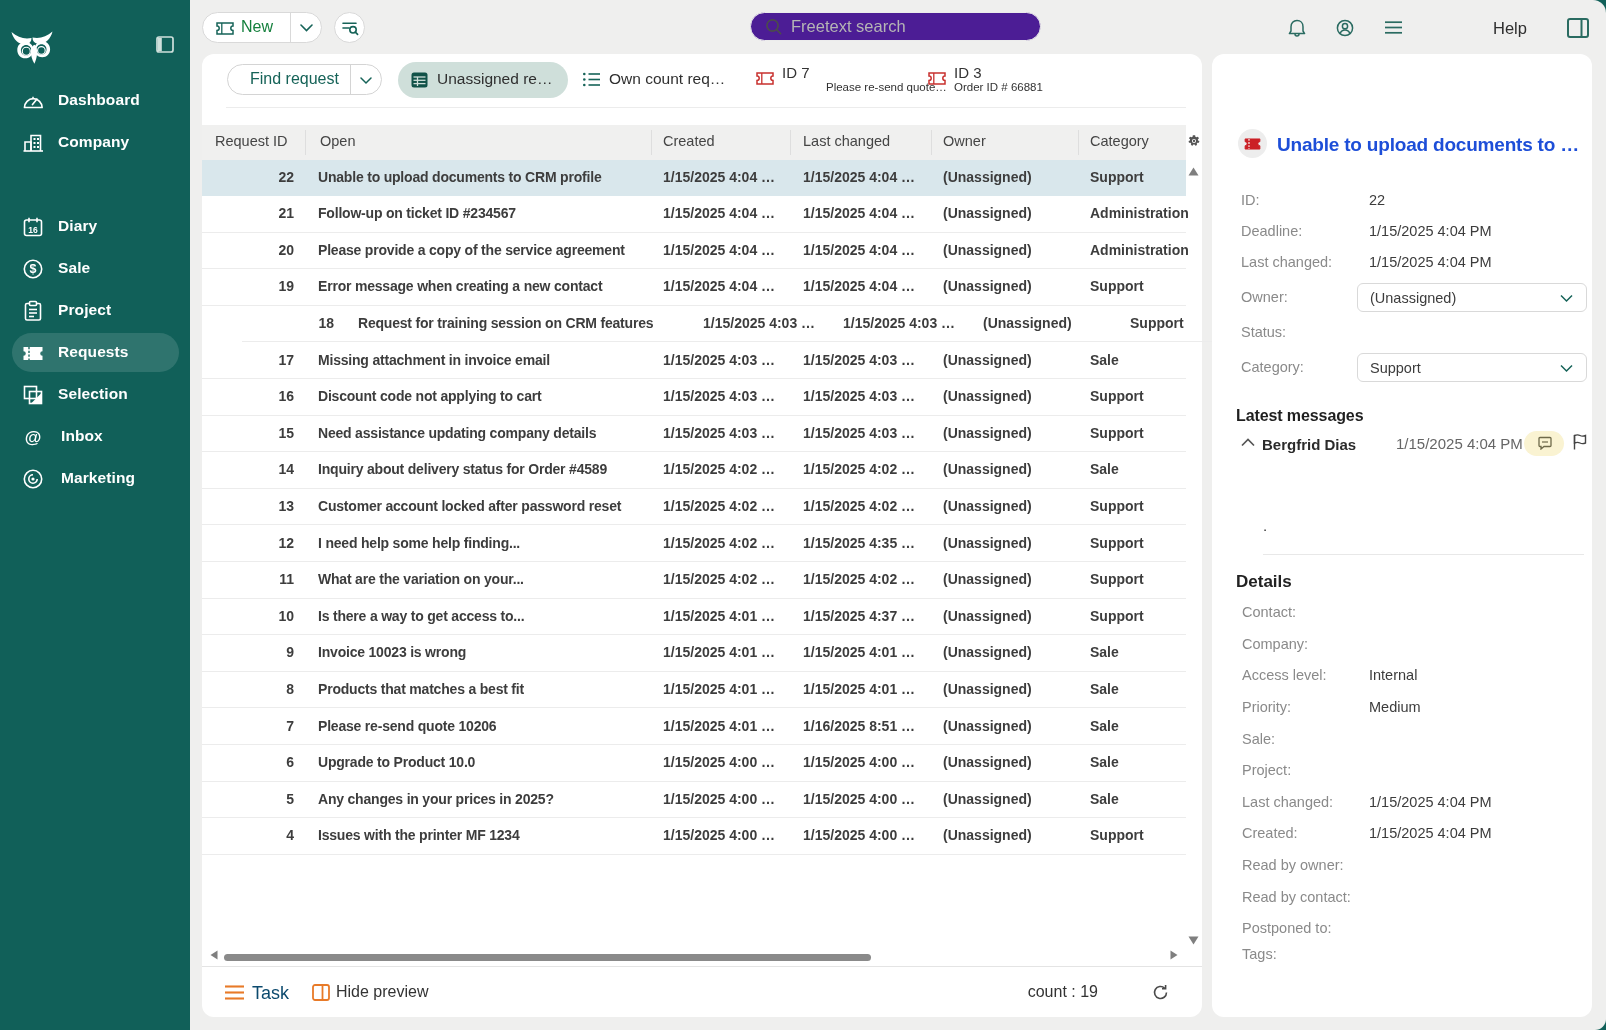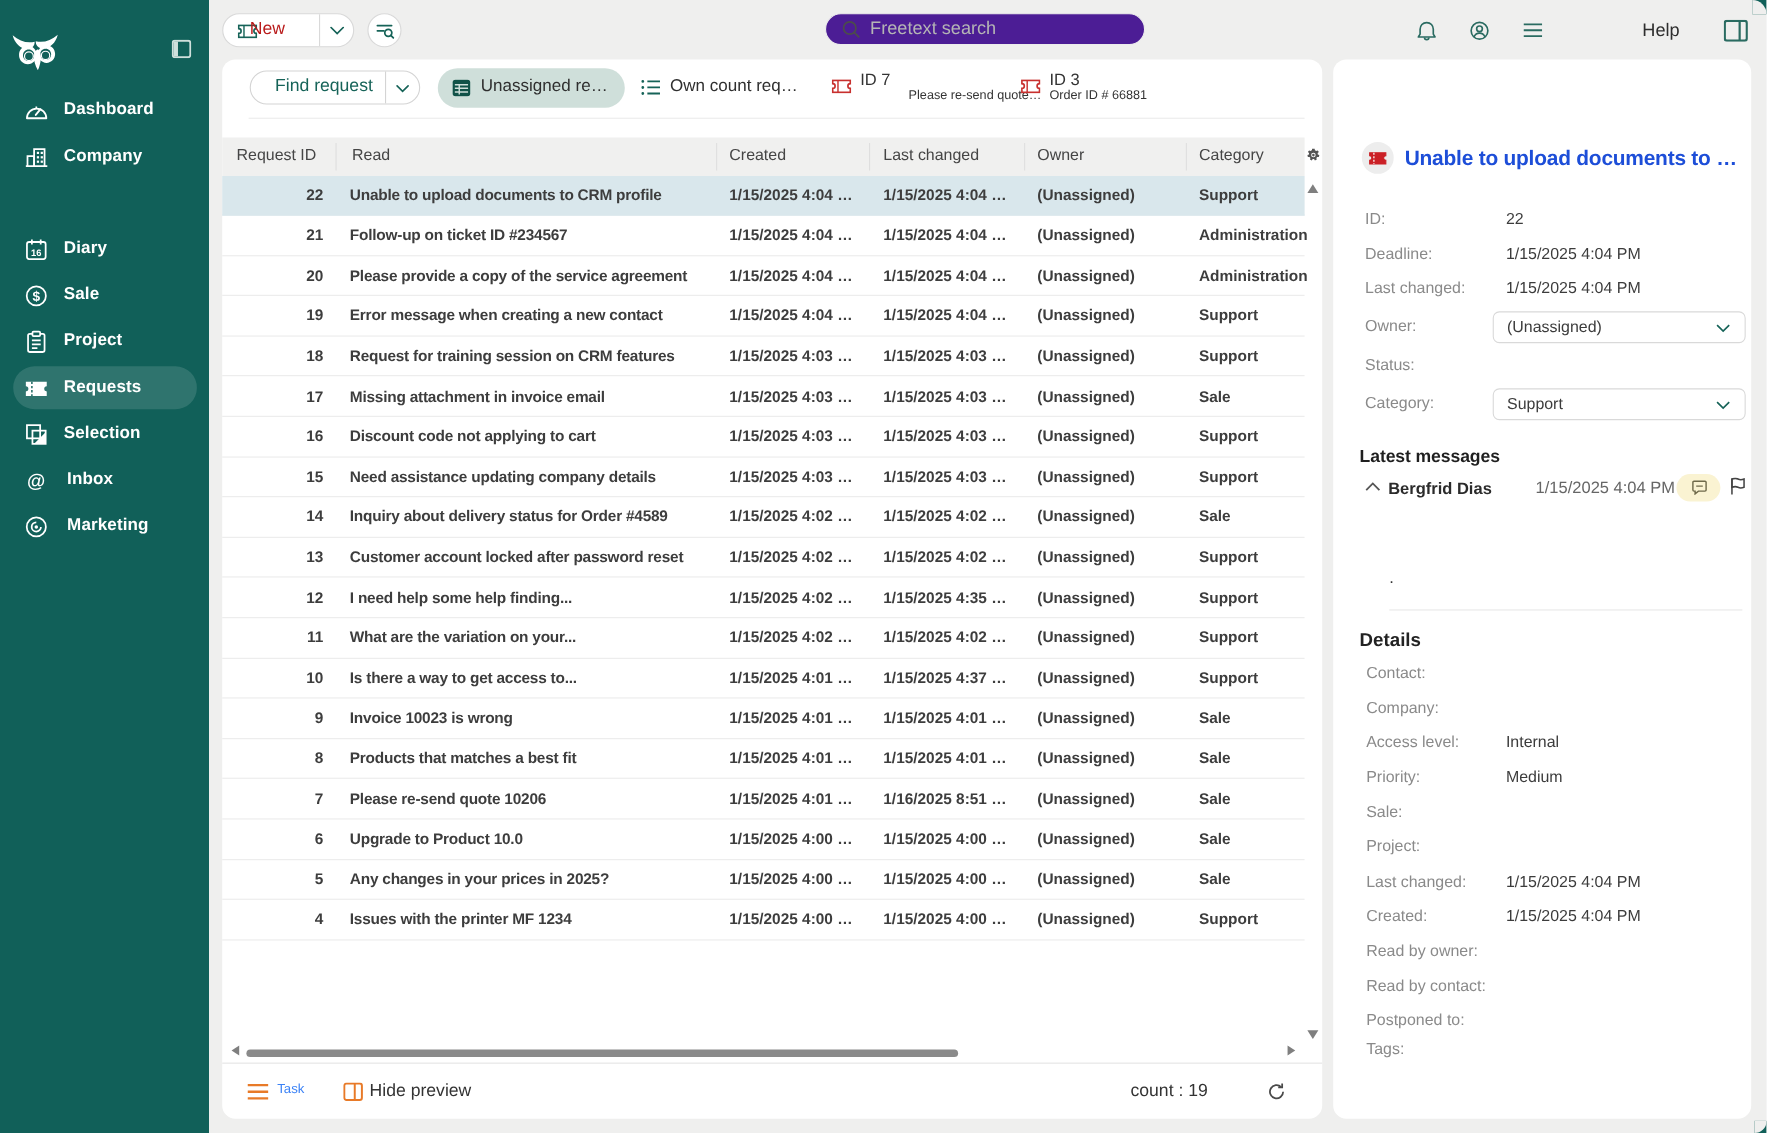--- a/index.html
+++ b/index.html
@@ -154,7 +154,7 @@
       <path d="M1 1 h16 v3 a2.2 2.2 0 0 0 0 4.4 V12 H1 V8.4 a2.2 2.2 0 0 0 0-4.4 Z" fill="none" stroke="#166358" stroke-width="1.5"></path>
       <line x1="5.8" y1="1" x2="5.8" y2="12" stroke="#166358" stroke-width="1.3"></line>
     </svg>
-    <span class="abs" style="left:24px; top:5px; font-size:16px; color:#b91c1c;">New</span>
+    <span class="abs" style="left:38px; top:5px; font-size:16px; color:#15803d;">New</span>
     <div class="abs" style="left:87px; top:0px; width:1px; height:29px; background:#d9d9d9;"></div>
     <svg class="abs" style="left:97px; top:11px;" width="13" height="8" viewBox="0 0 13 8">
       <polyline points="1,1 6.5,6.5 12,1" fill="none" stroke="#166358" stroke-width="1.6" stroke-linecap="round"></polyline>

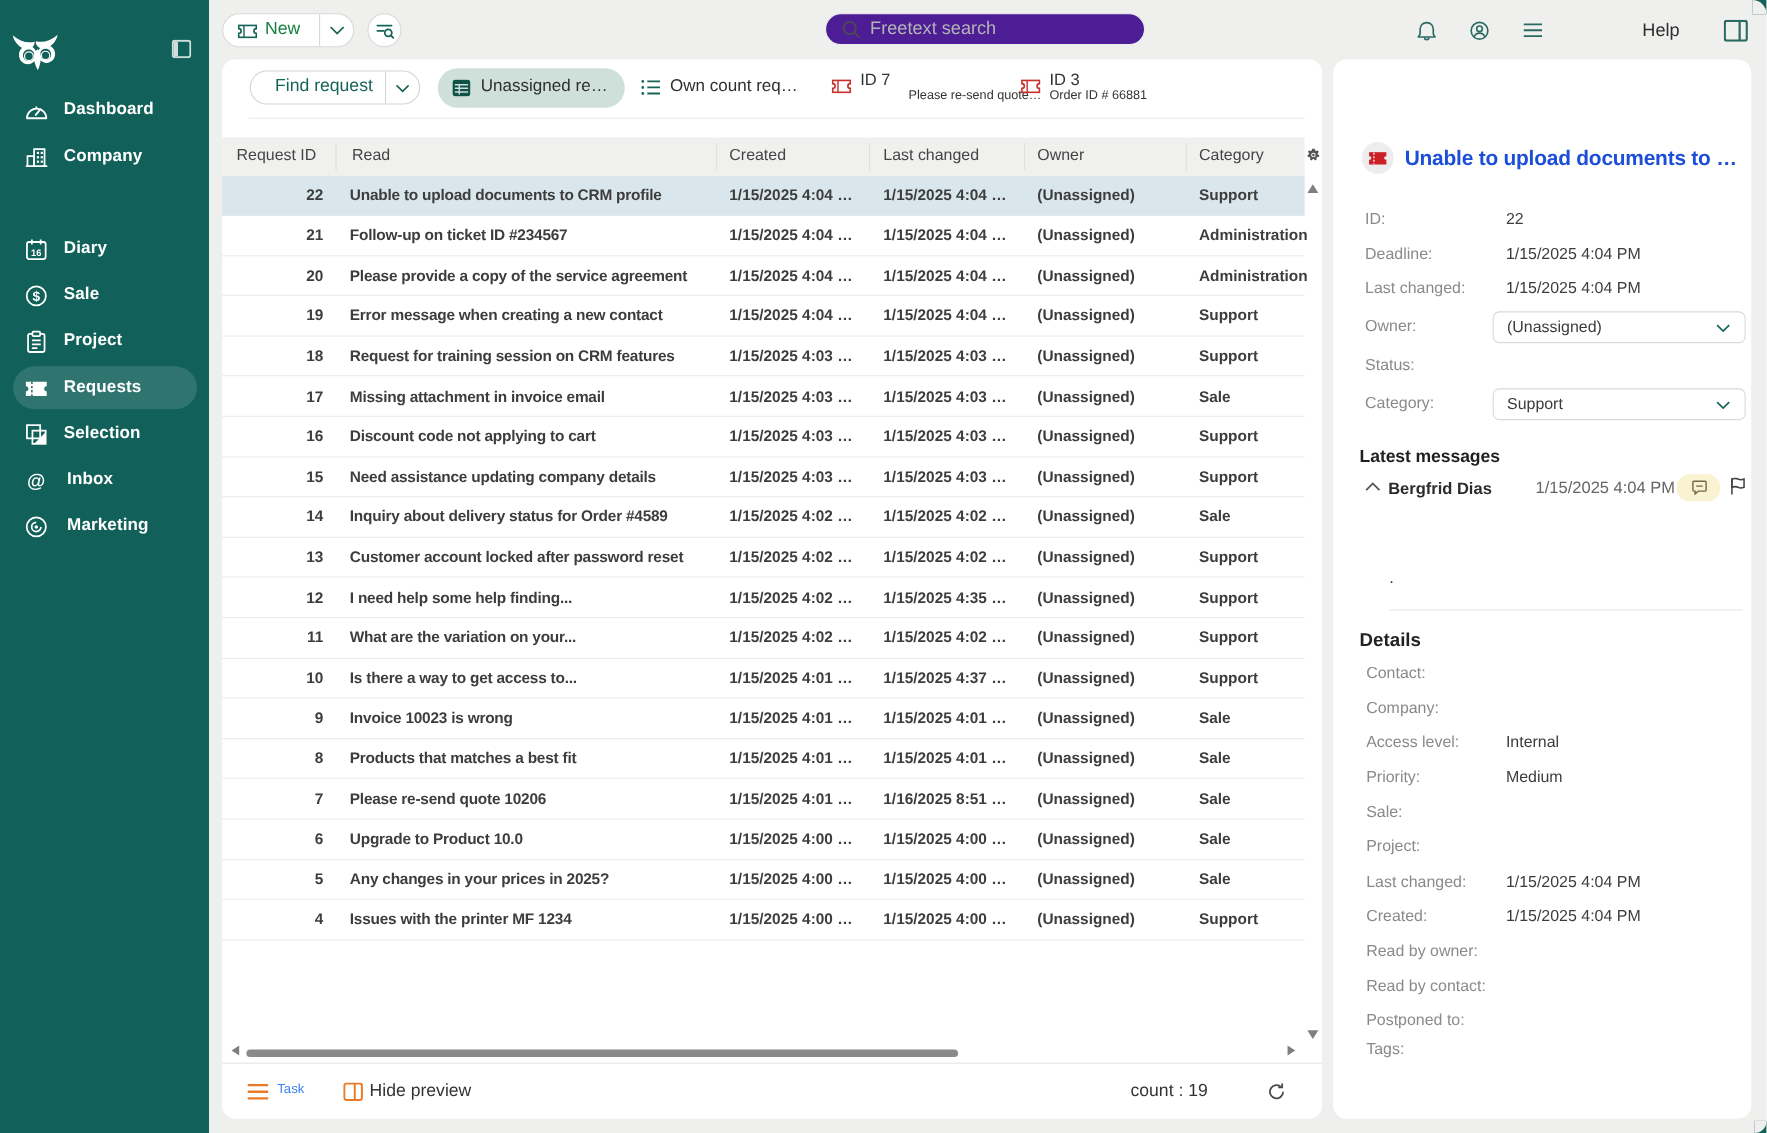--- a/index.html
+++ b/index.html
@@ -259,7 +259,7 @@
 
     <div id="thead">
       <div class="hcell" style="left:13px;">Request ID</div>
-      <div class="hcell" style="left:118px;">Read</div>
+      <div class="hcell" style="left:118px;">Open</div>
       <div class="hcell" style="left:461px;">Created</div>
       <div class="hcell" style="left:601px;">Last changed</div>
       <div class="hcell" style="left:741px;">Owner</div>

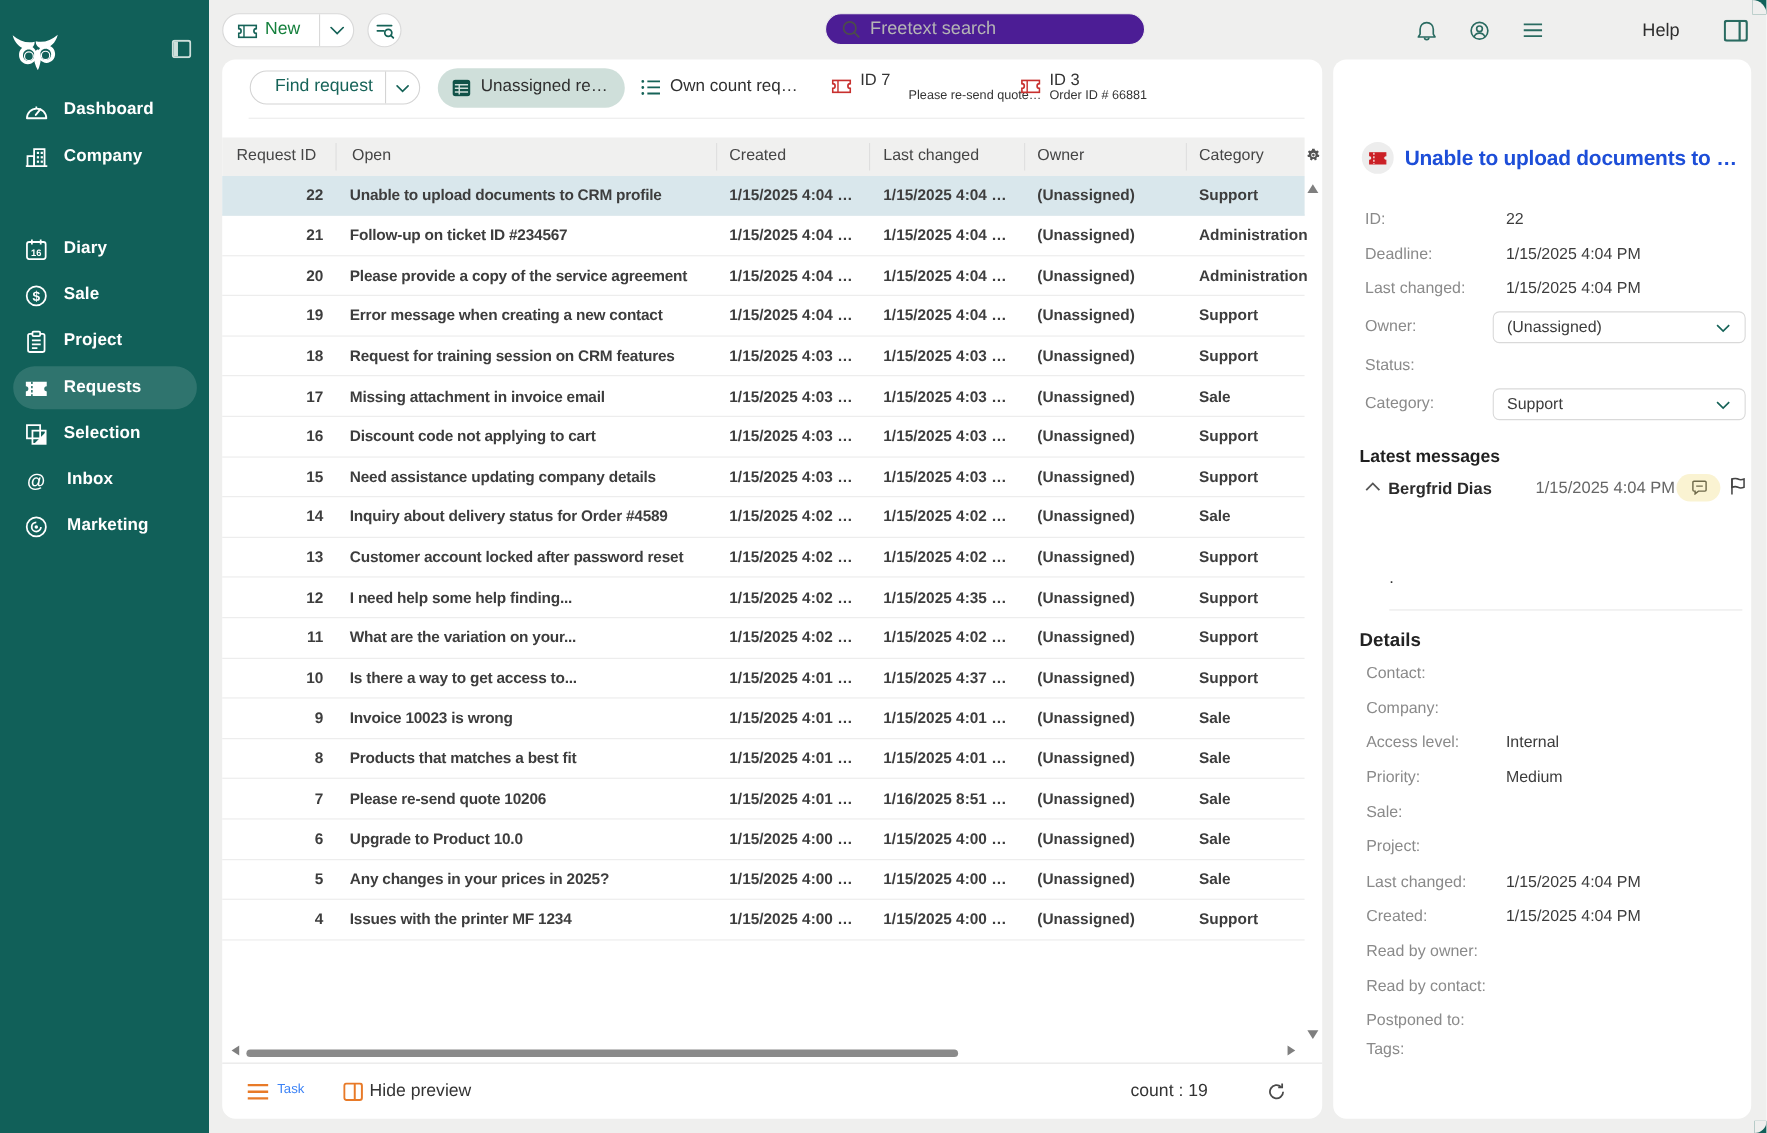--- a/index.html
+++ b/index.html
@@ -305,7 +305,7 @@
       <div class="c-ow">(Unassigned)</div>
       <div class="c-ca">Support</div>
     </div>
-    <div class="row" style="top:251.9px;">
+    <div class="row" style="top:251.9px;margin-left:40px;">
       <div class="c-id">18</div>
       <div class="c-ti">Request for training session on CRM features</div>
       <div class="c-cr">1/15/2025 4:03 …</div>

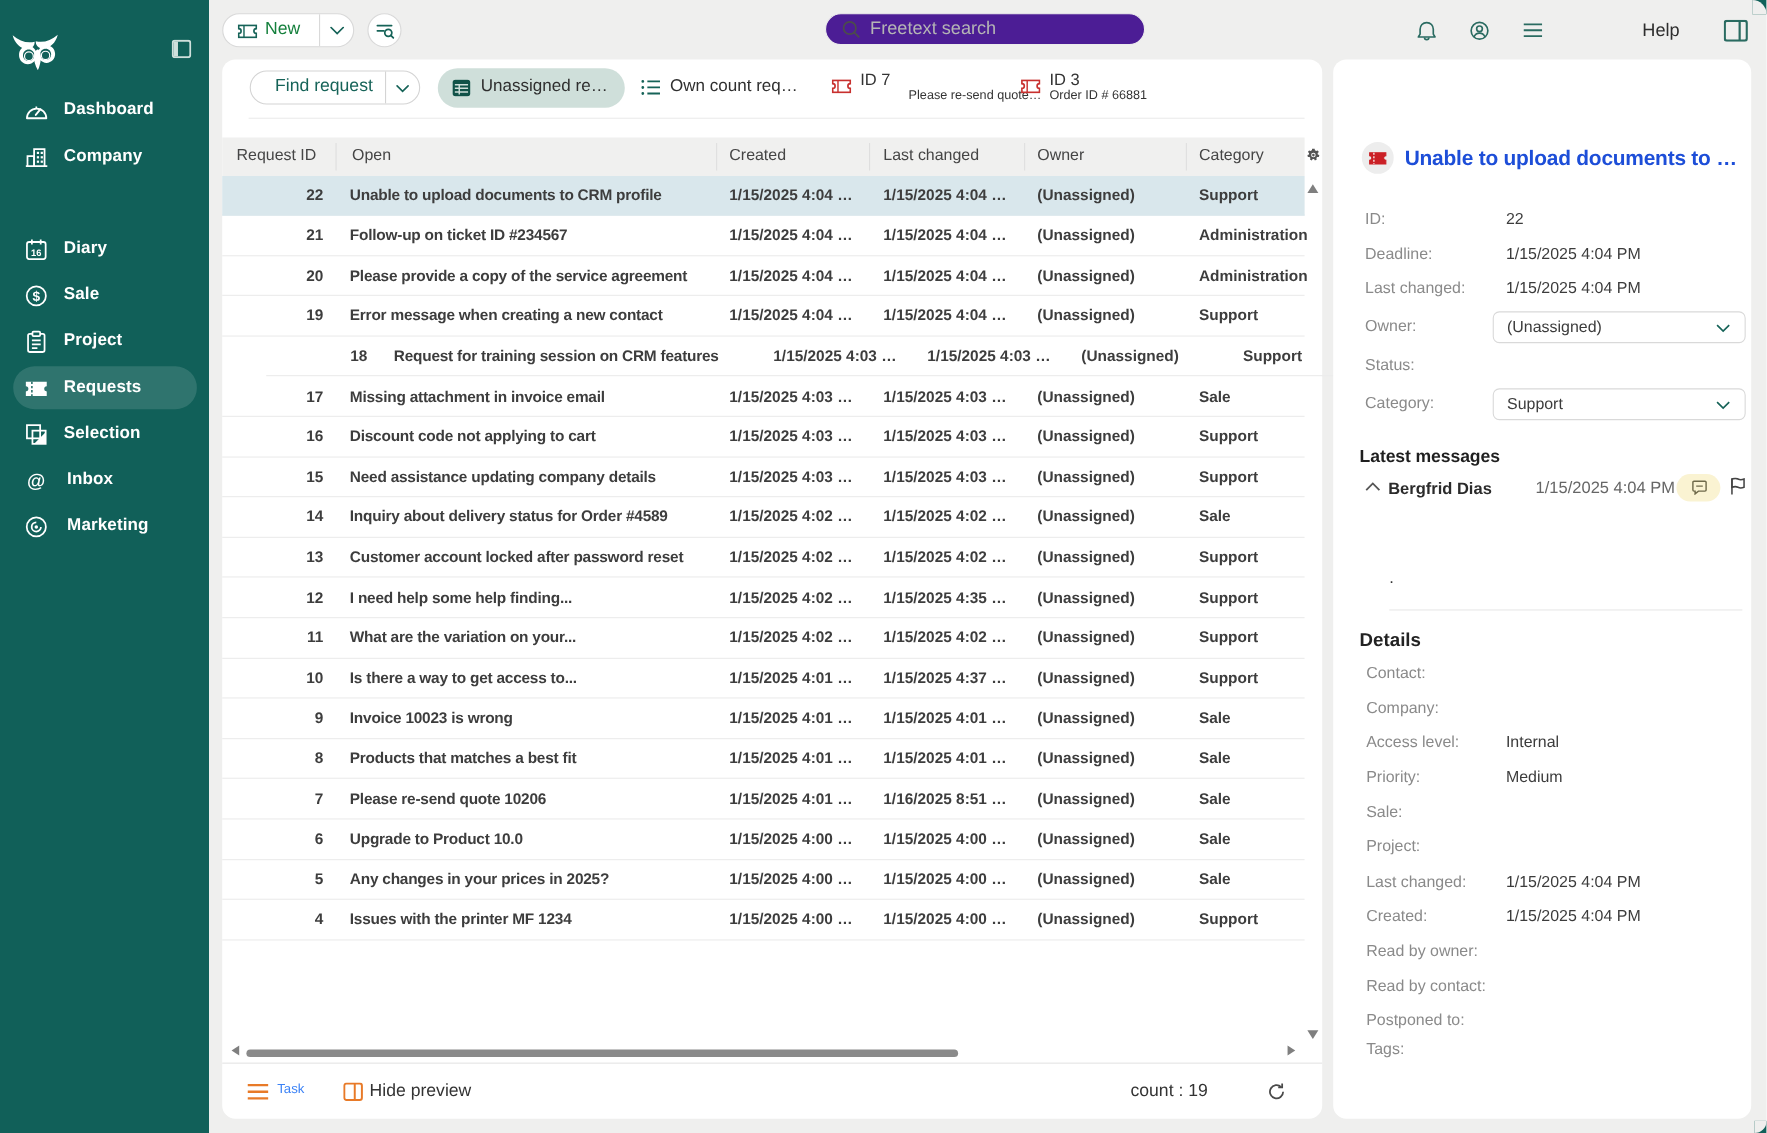--- a/index.html
+++ b/index.html
@@ -449,7 +449,7 @@
         <line x1="0" y1="13.5" x2="19" y2="13.5"></line>
       </g>
     </svg>
-    <span class="abs" style="left:50px; top:929px; font-size:12px; color:#3b82f6;">Task</span>
+    <span class="abs" style="left:50px; top:929px; font-size:18px; color:#0c4a6e;">Task</span>
     <svg class="abs" style="left:110px; top:930px;" width="18" height="17" viewBox="0 0 18 17">
       <rect x="1" y="1" width="16" height="15" rx="2" fill="none" stroke="#e87a28" stroke-width="1.8"></rect>
       <line x1="10.5" y1="1" x2="10.5" y2="16" stroke="#e87a28" stroke-width="1.8"></line>

